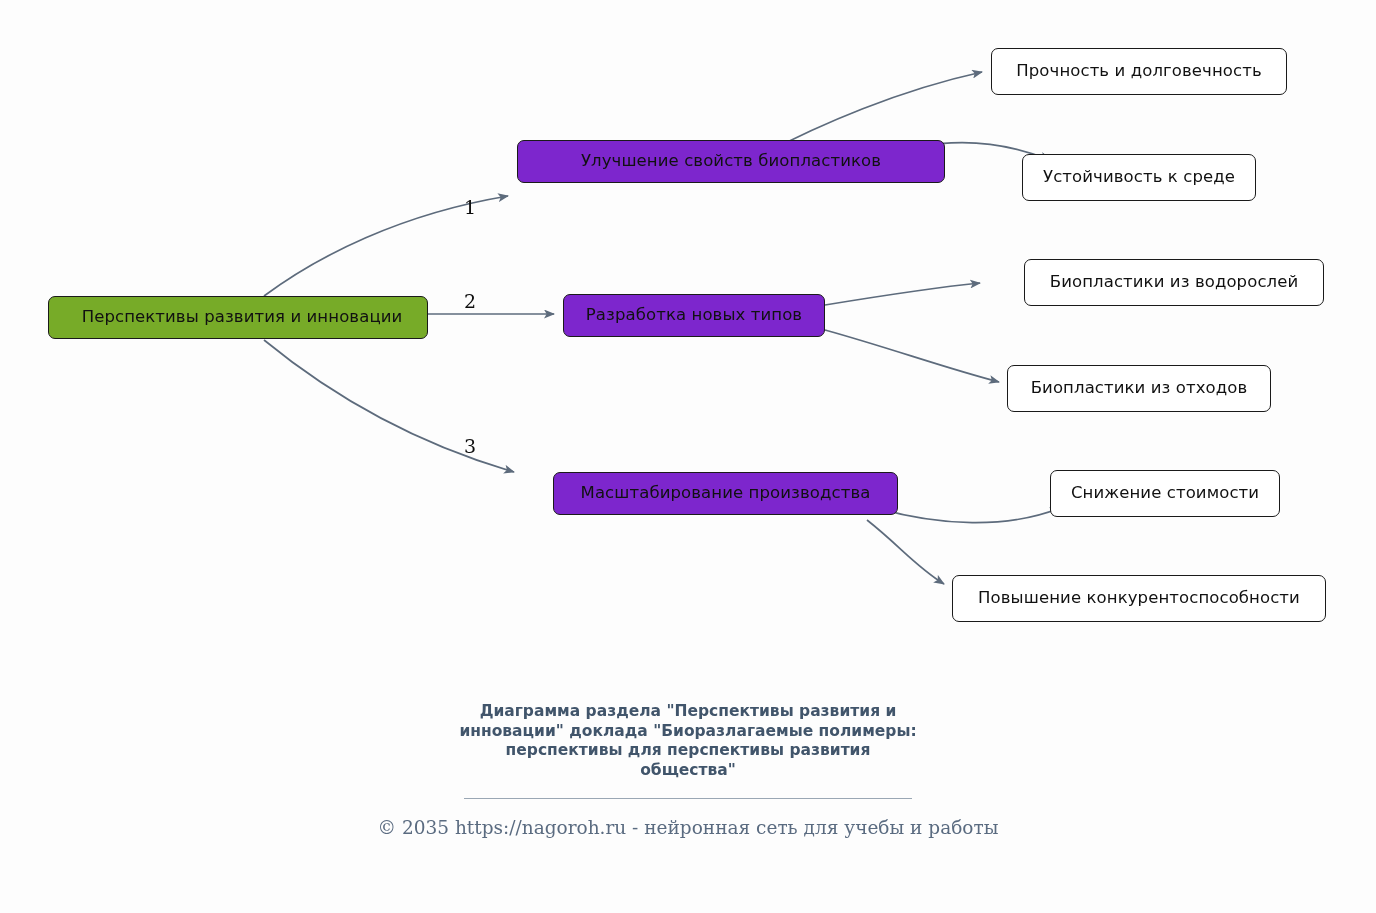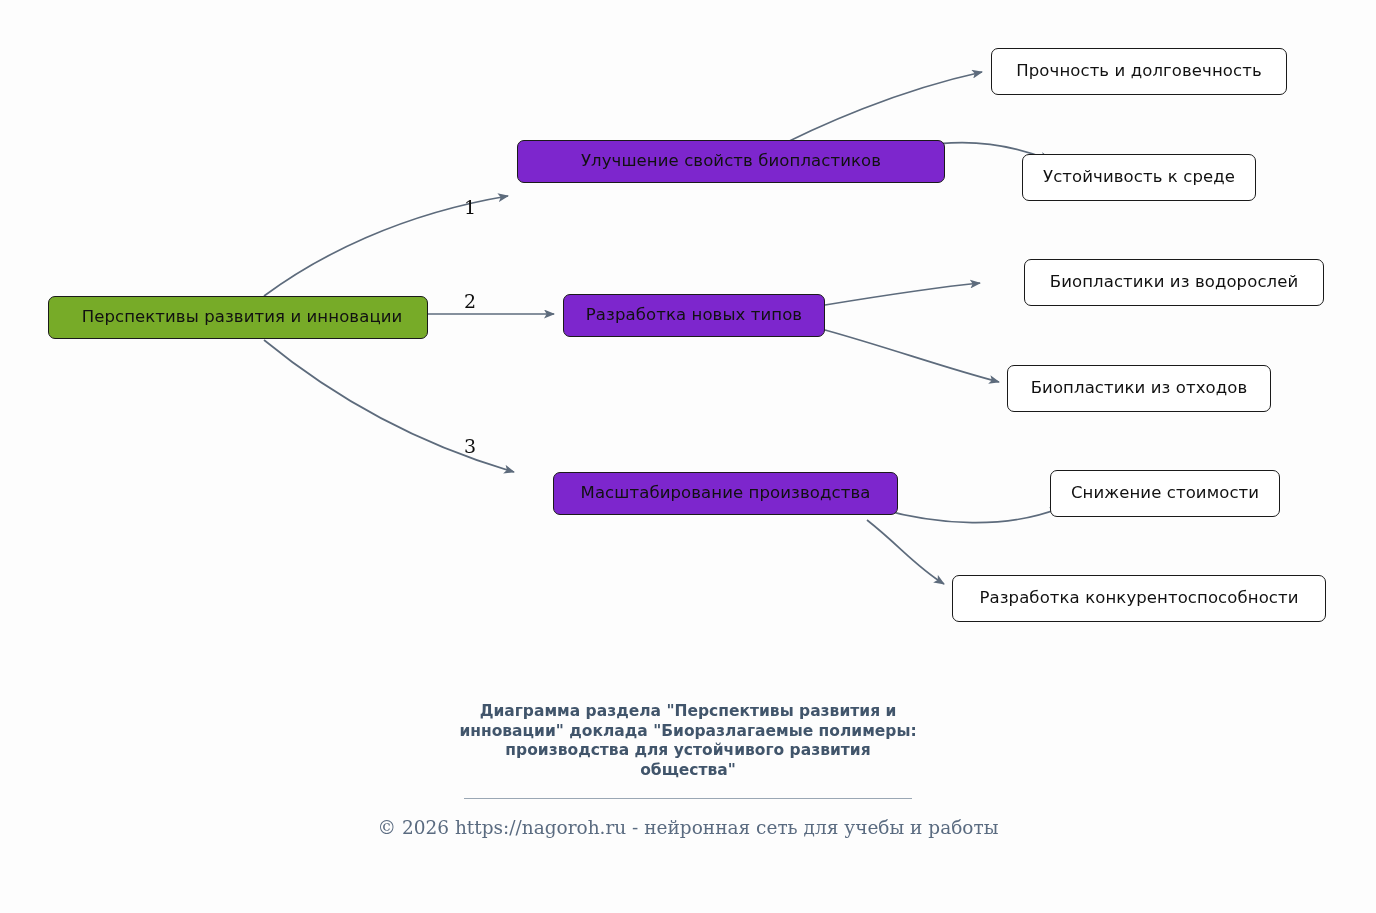--- a/index.html
+++ b/index.html
@@ -153,7 +153,7 @@
     <span>Снижение стоимости</span>
   </div>
   <div class="node node-leaf" style="left:952px; top:575px; width:374px; height:47px;">
-    <span>Разработка конкурентоспособности</span>
+    <span>Повышение конкурентоспособности</span>
   </div>
 
   <div class="edge-label" style="left:464px; top:198px;">1</div>

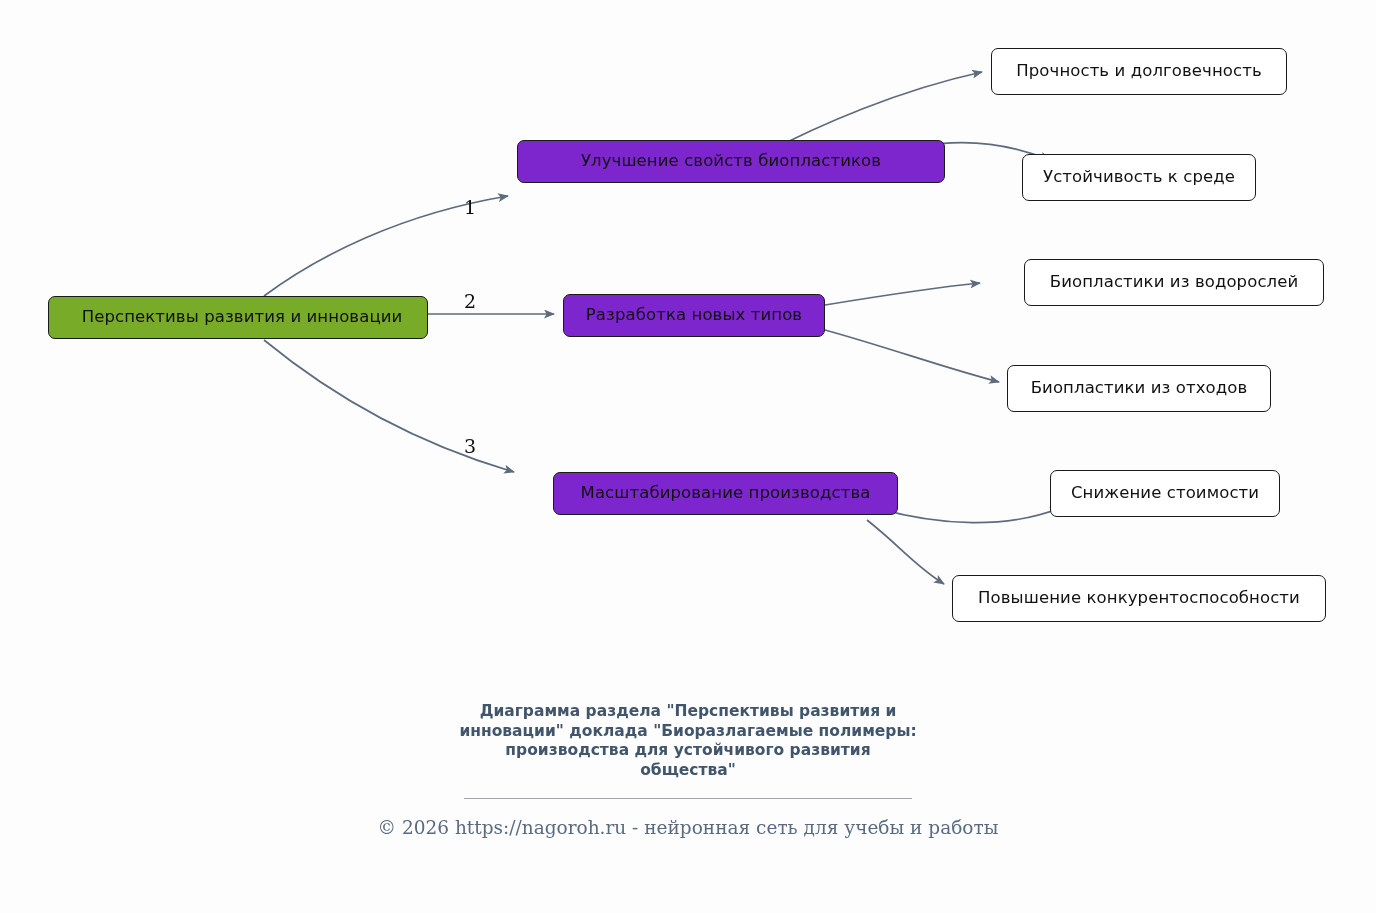--- a/index.html
+++ b/index.html
@@ -164,7 +164,7 @@
     <div id="caption-title">
       <div>Диаграмма раздела "Перспективы развития и</div>
       <div>инновации" доклада "Биоразлагаемые полимеры:</div>
-      <div>производства для устойчивого развития</div>
+      <div>перспективы для перспективы развития</div>
       <div>общества"</div>
     </div>
     <div id="caption-rule"></div>

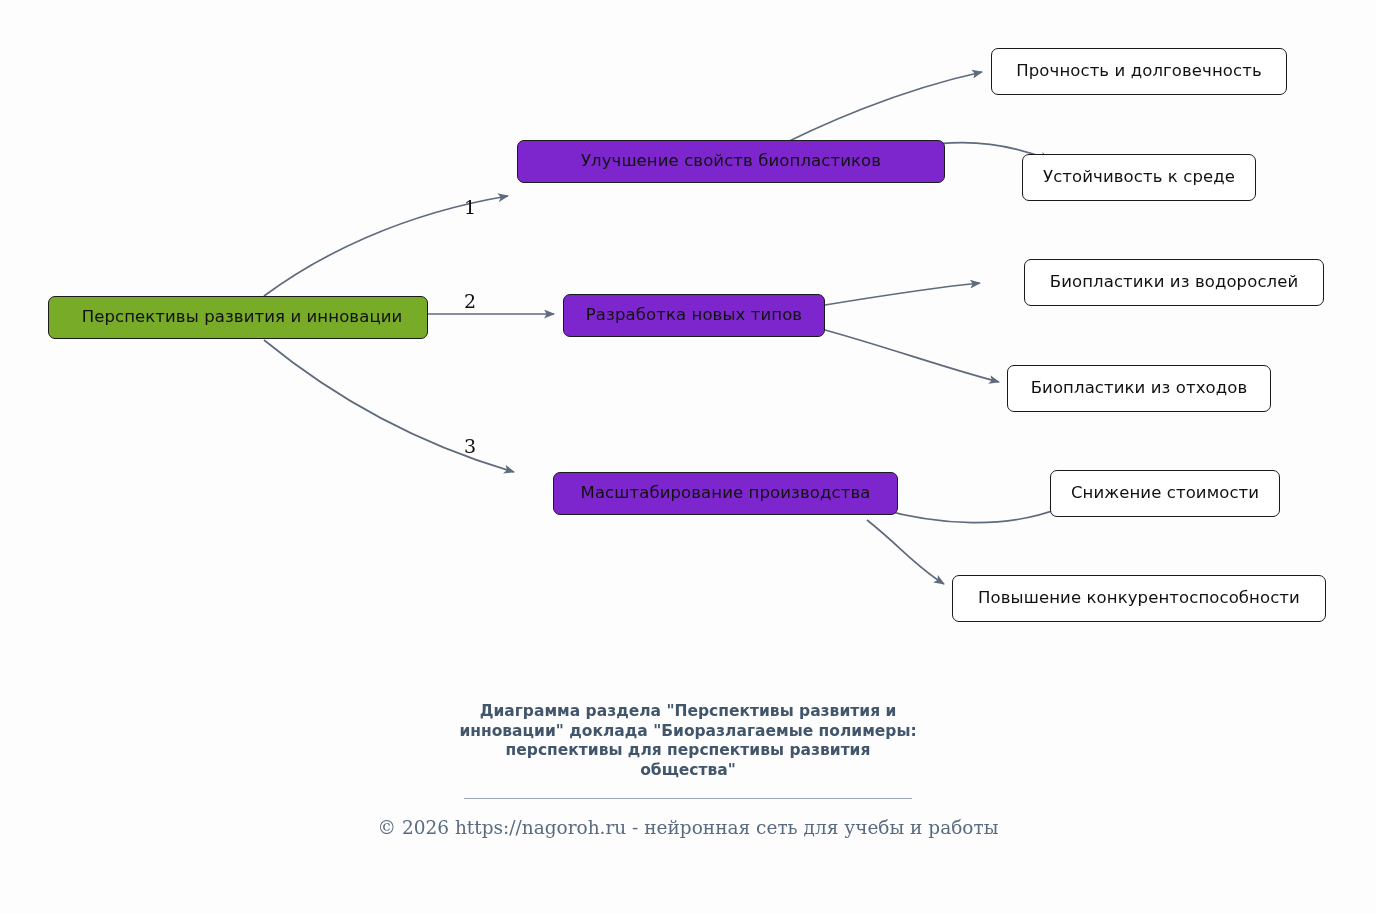--- a/index.html
+++ b/index.html
@@ -170,7 +170,7 @@
     <div id="caption-rule"></div>
   </div>
 
-  <div id="footer-text">© 2026 https://nagoroh.ru - нейронная сеть для учебы и работы</div>
+  <div id="footer-text">© 2035 https://nagoroh.ru - нейронная сеть для учебы и работы</div>
 
 </div>
 

